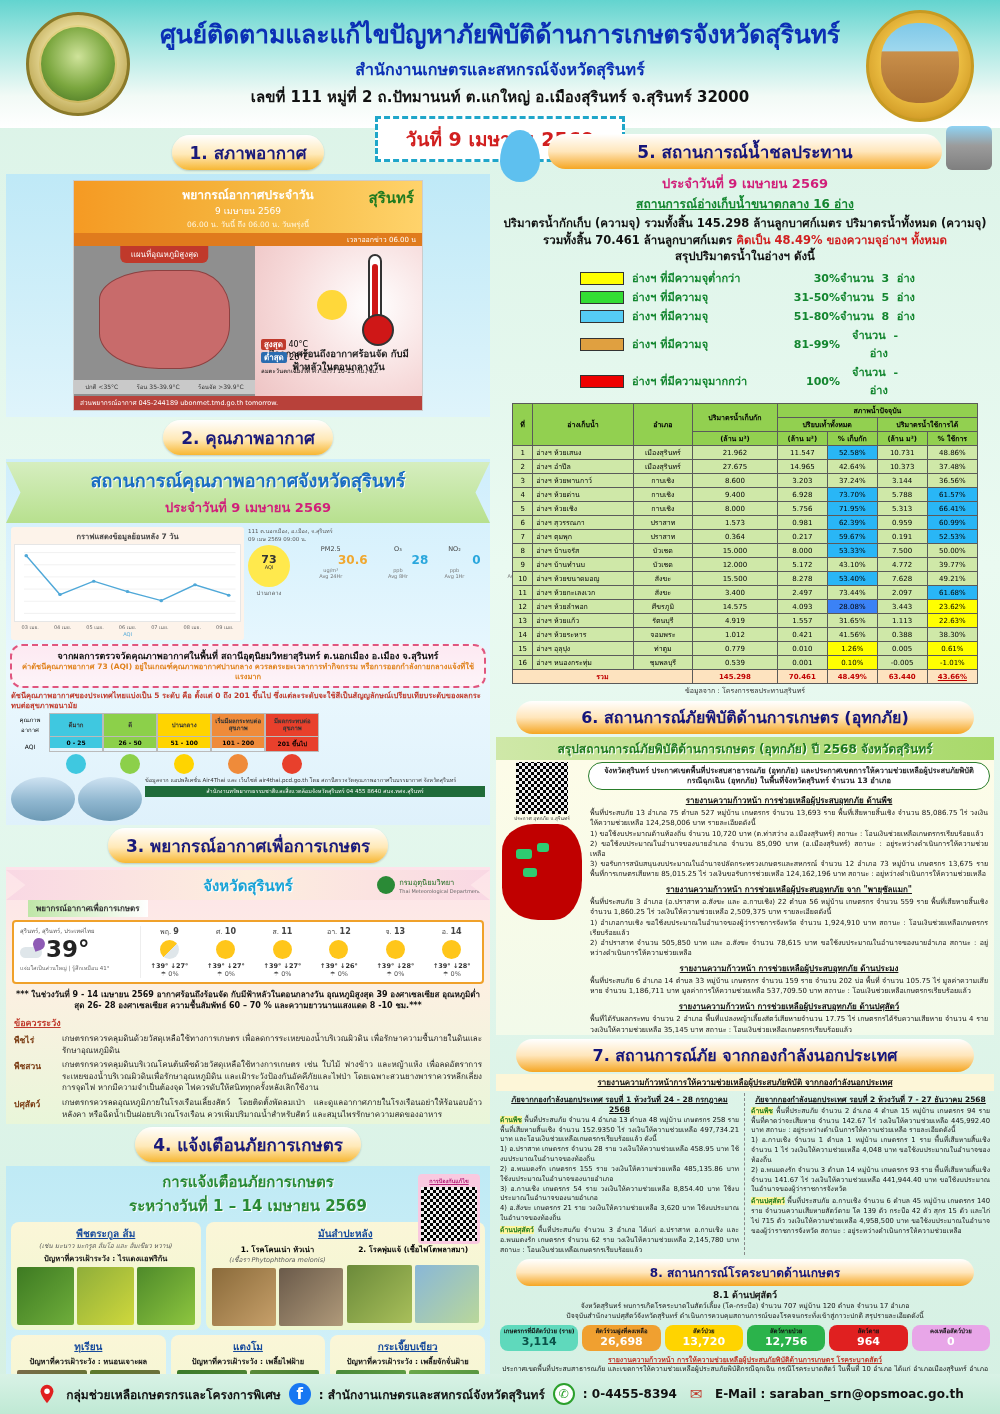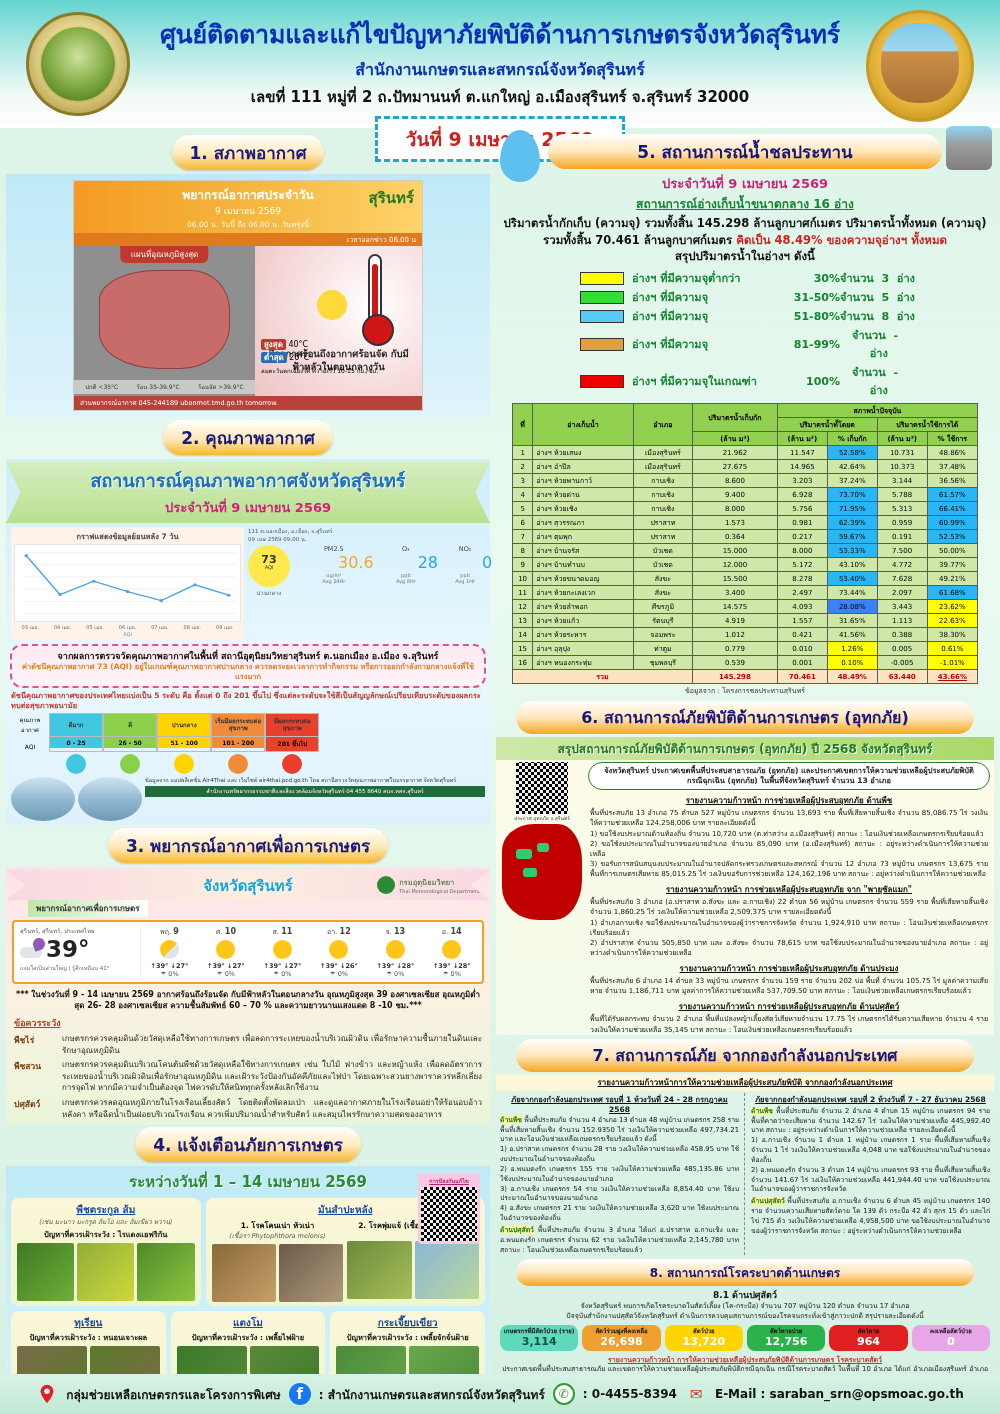--- a/index.html
+++ b/index.html
@@ -659,7 +659,7 @@
   </div>
   <div class="row">
     <div class="sw" style="background:#ee0000"></div>
-    <div class="lab">อ่างฯ ที่มีความจุในเกณฑ่า</div>
+    <div class="lab">อ่างฯ ที่มีความจุมากกว่า</div>
     <div class="pct">100%</div>
     <div class="cnt">จำนวน&nbsp;&nbsp;-&nbsp;&nbsp;อ่าง</div>
   </div>

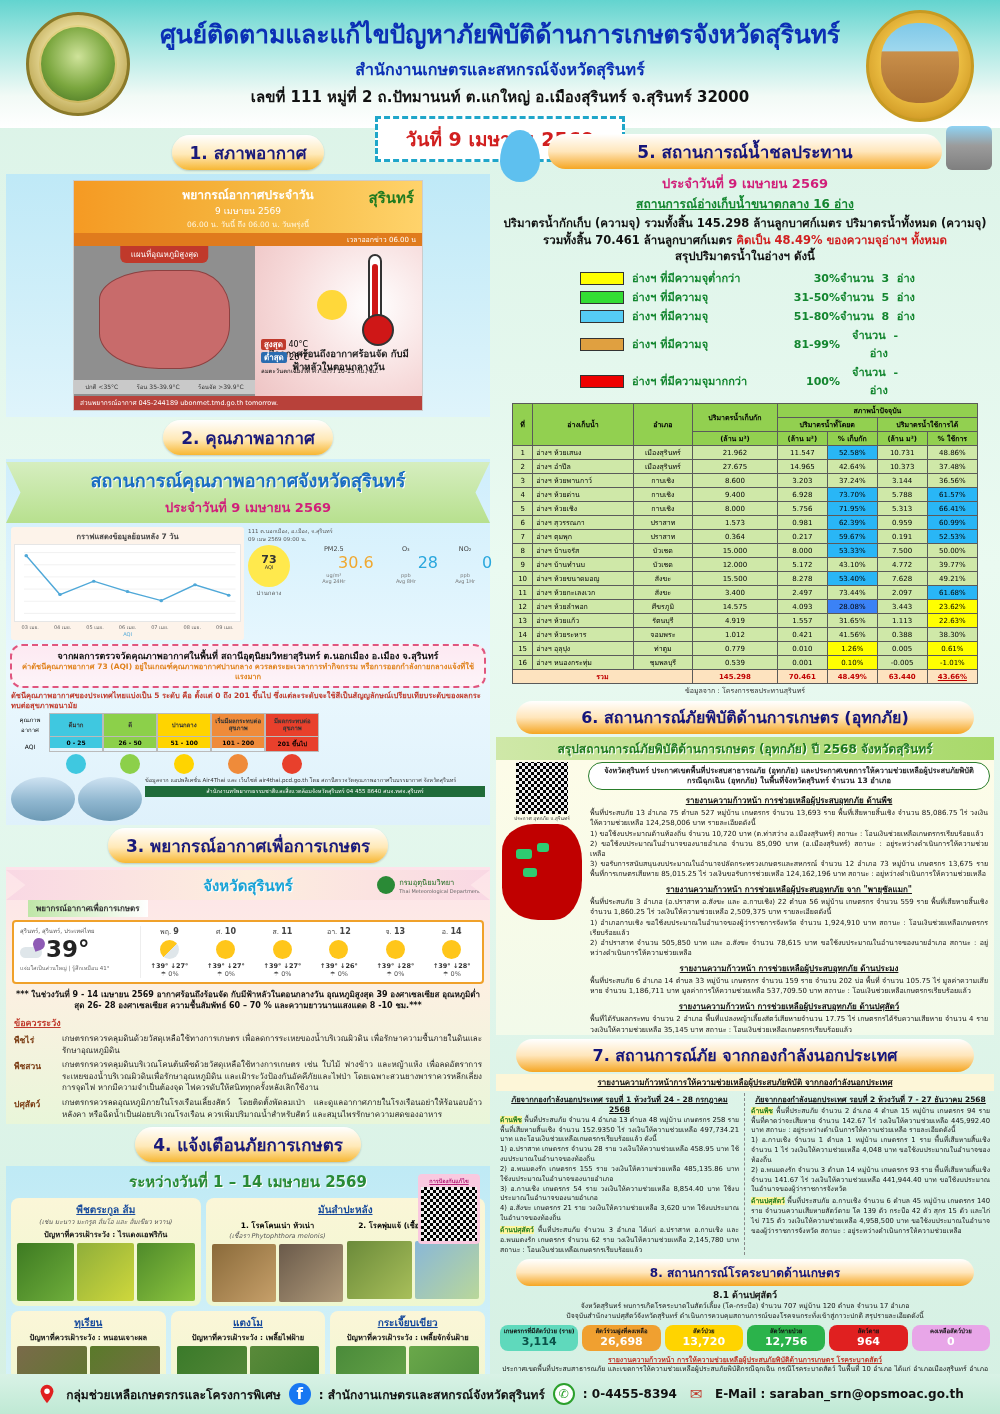--- a/index.html
+++ b/index.html
@@ -674,7 +674,7 @@
           <th colspan="4">สภาพน้ำปัจจุบัน</th>
         </tr>
         <tr>
-          <th colspan="2">ปริมาตรน้ำทั้โดยต</th>
+          <th colspan="2">ปริยบเท้ำทั้งหมด</th>
           <th colspan="2">ปริมาตรน้ำใช้การได้</th>
         </tr>
         <tr>

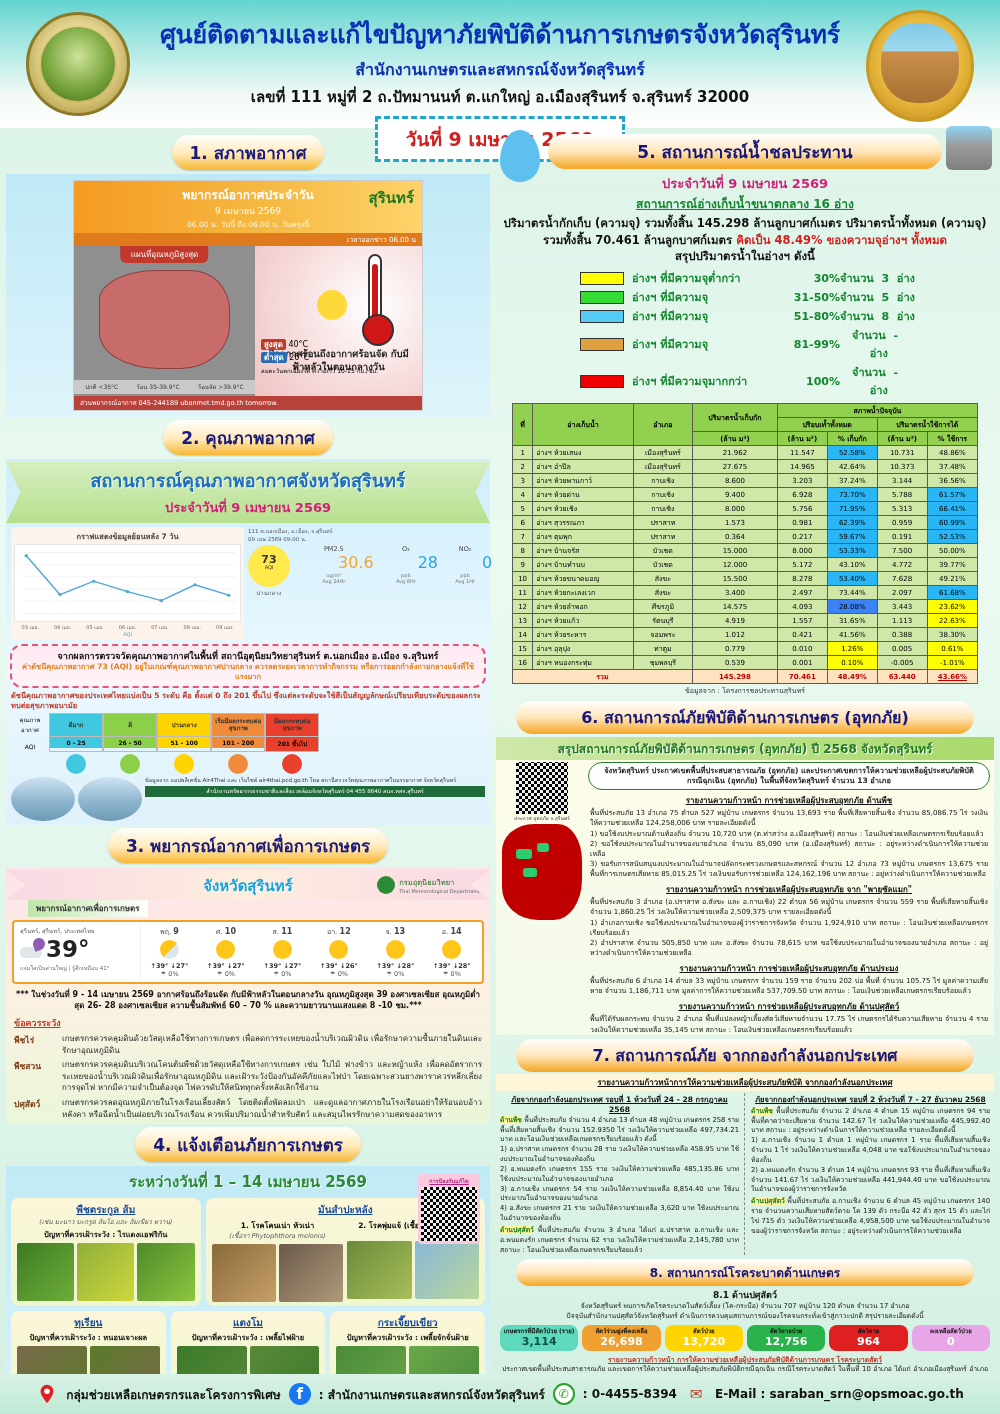--- a/index.html
+++ b/index.html
@@ -94,7 +94,7 @@
   .aq-facelbl { font-size:6px; text-align:center; color:#555; margin-top:1px; }
   .aq-grid { flex:1; display:flex; justify-content:space-between; text-align:center; }
   .aq-grid .k { font-size:6.5px; color:#444; }
-  .aq-grid .v { font-size:16px; font-weight:normal;margin-left:44px; }
+  .aq-grid .v { font-size:12px; font-weight:bold;margin-left:44px; }
   .aq-grid .u { font-size:5px; color:#777; }
   .aq-note { margin:4px 4px 0; border:2px dashed #e0557e; border-radius:12px;
              background:linear-gradient(180deg,#fde9f2 0%,#fdf4f8 100%); padding:4px 6px; text-align:center; }

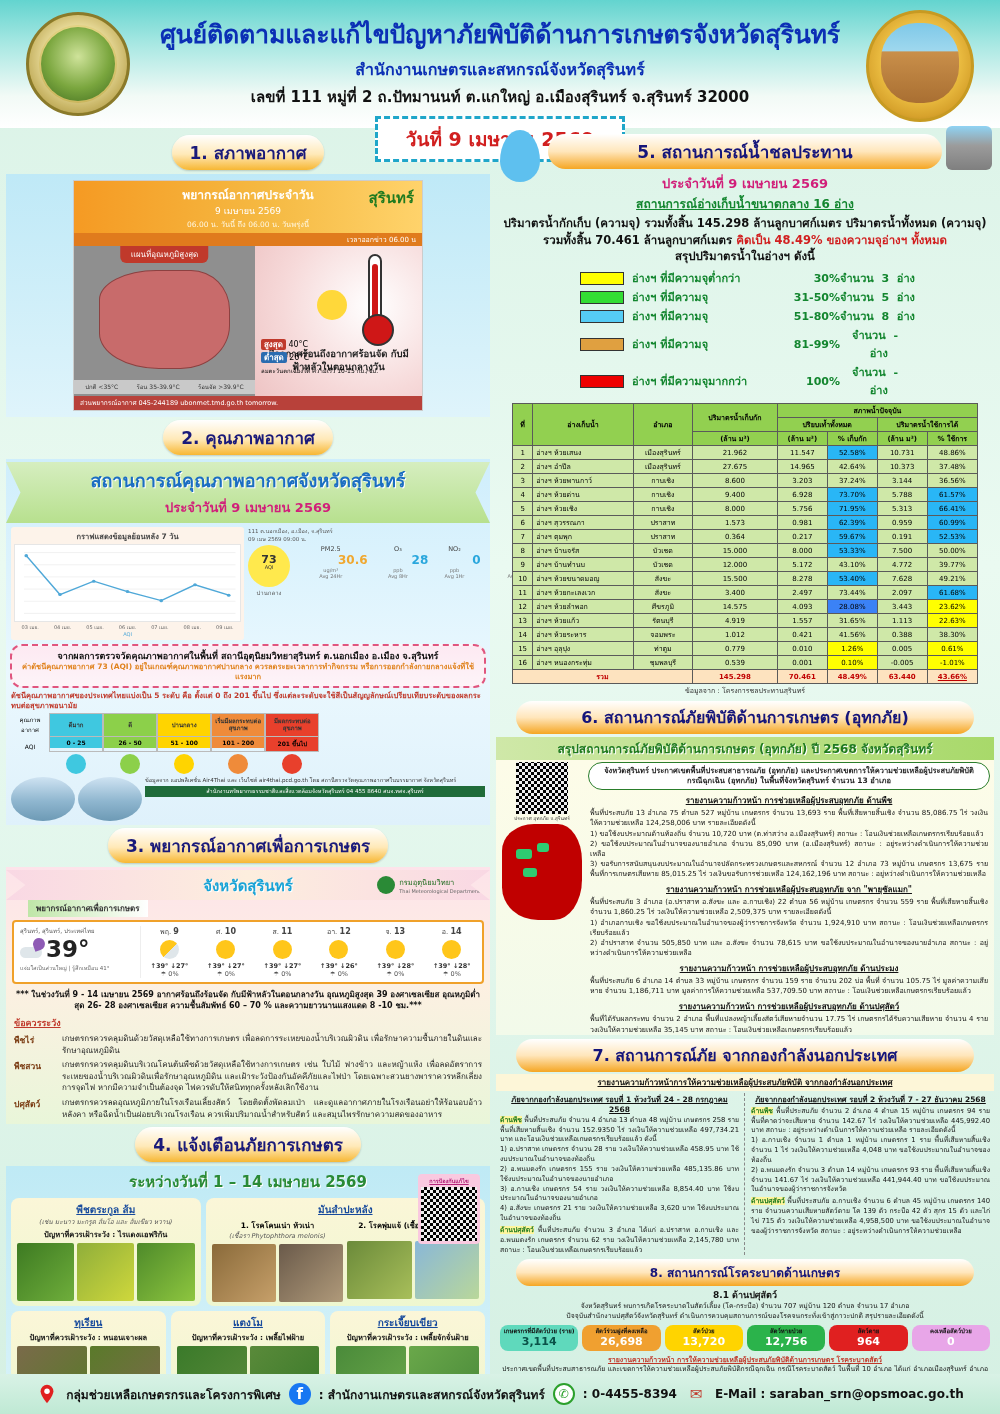--- a/index.html
+++ b/index.html
@@ -552,6 +552,7 @@
         <div class="lbl">การป้องกันแก้ไข</div>
         <div class="qrbox"></div>
       </div>
+      <div class="w4-h1">การแจ้งเตือนภัยการเกษตร</div>
       <div class="w4-h2">ระหว่างวันที่  1 – 14  เมษายน  2569</div>
       <div class="w4-grid">
         <div class="w4-card" style="width:40%">

